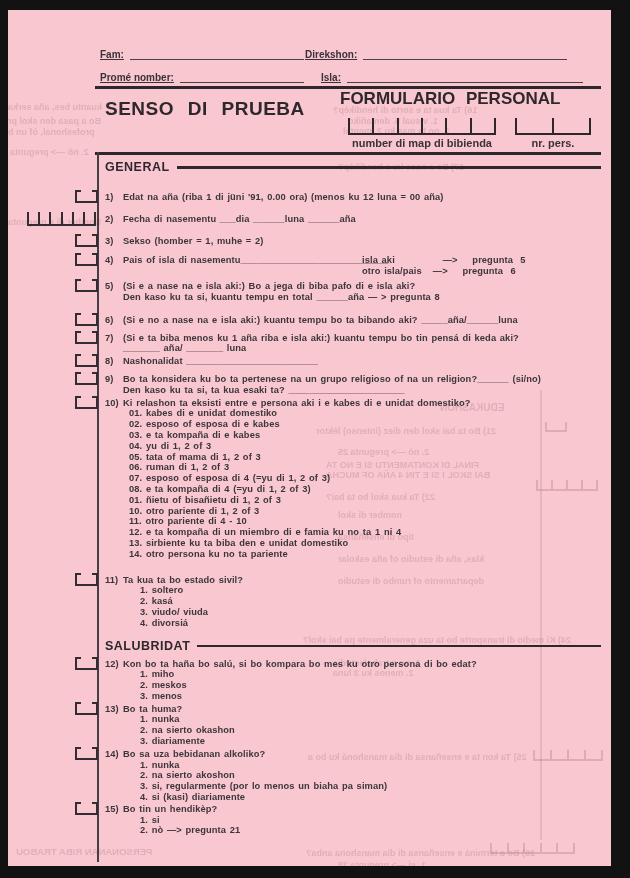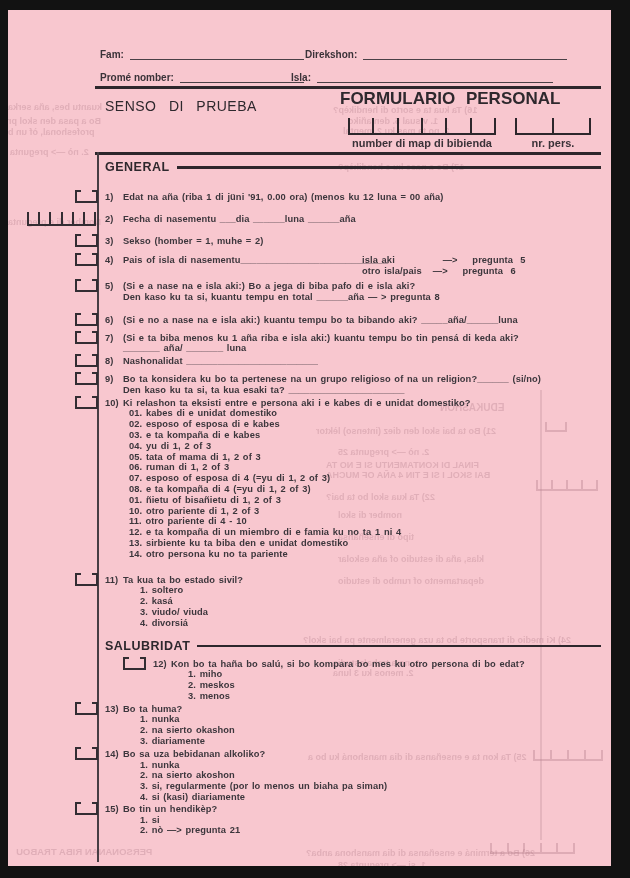--- a/index.html
+++ b/index.html
@@ -13,7 +13,7 @@
     background:#f8c7cf;
   }
   
-  .field{position:absolute;display:flex;align-items:flex-end;font-size:10px;font-weight:bold;color:#3a3238;}
+  .field{position:absolute;display:flex;align-items:flex-end;font-size:10px;font-weight:bold;color:#3a3238;text-decoration:underline;}
   .fline{flex:1;border-bottom:1.5px solid #4a4046;margin-left:6px;height:11px;}
   .hrule{position:absolute;height:2.5px;background:#2d272c;}
   .title-left{position:absolute;left:97px;top:88px;font-size:14px;font-weight:normal;color:#2e282d;letter-spacing:.5px;word-spacing:8px;}

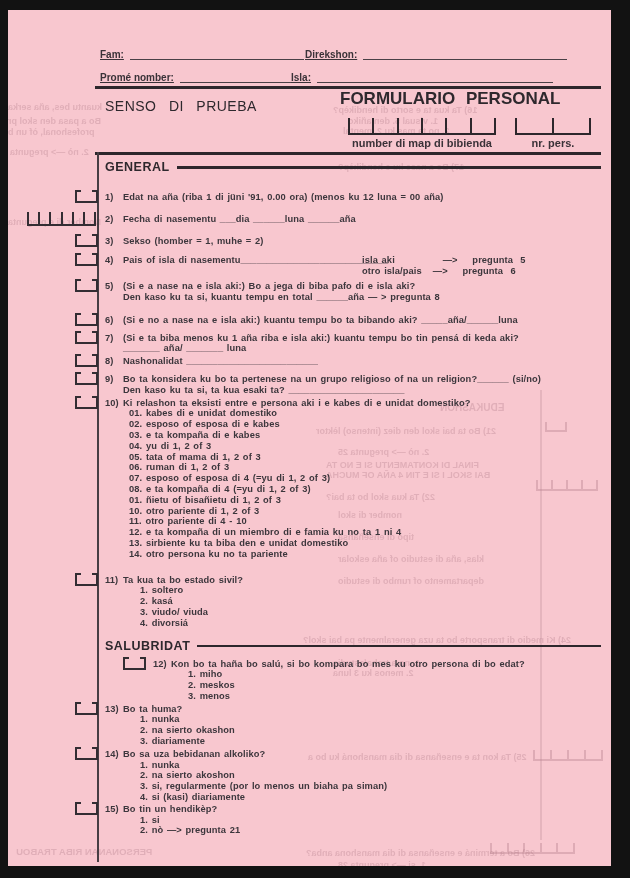--- a/index.html
+++ b/index.html
@@ -117,7 +117,7 @@
     <span>Direkshon:</span>
       <span class="fline"></span>
   </div>
-  <div class="field" style="left:283px;top:61px;width:262px">
+  <div class="field" style="left:313px;top:61px;width:262px">
     <span>Isla:</span>
       <span class="fline"></span>
   </div>

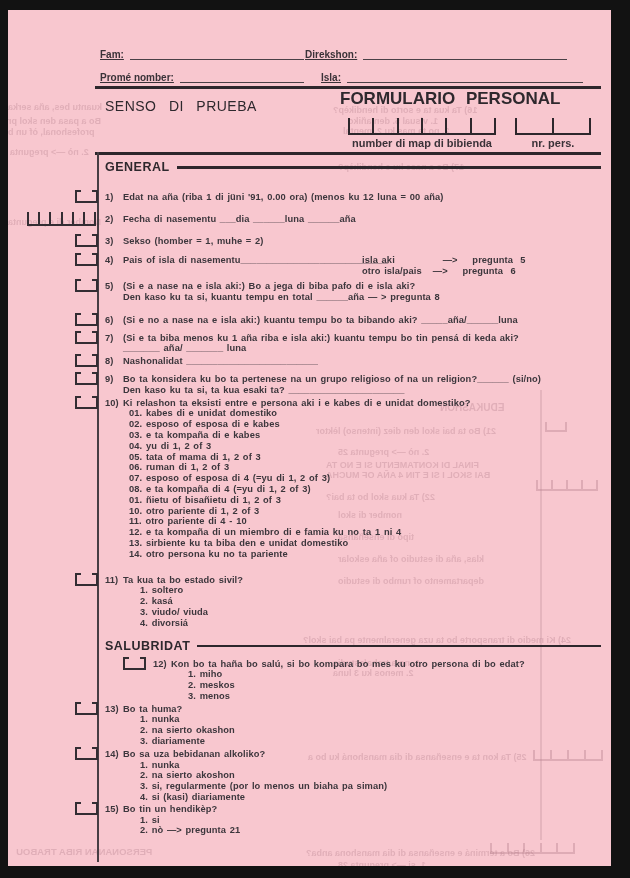--- a/index.html
+++ b/index.html
@@ -16,7 +16,7 @@
   .field{position:absolute;display:flex;align-items:flex-end;font-size:10px;font-weight:bold;color:#3a3238;text-decoration:underline;}
   .fline{flex:1;border-bottom:1.5px solid #4a4046;margin-left:6px;height:11px;}
   .hrule{position:absolute;height:2.5px;background:#2d272c;}
-  .title-left{position:absolute;left:97px;top:88px;font-size:14px;font-weight:normal;color:#2e282d;letter-spacing:.5px;word-spacing:8px;}
+  .title-left{position:absolute;left:97px;top:88px;font-size:19px;font-weight:bold;color:#2e282d;letter-spacing:.5px;word-spacing:8px;}
   .title-right{position:absolute;left:332px;top:79px;font-size:17px;font-weight:bold;color:#2e282d;word-spacing:6px;}
   .combwrap{position:absolute;}
   .comb{display:flex;border-bottom:2.5px solid #2d272c;height:15px;}

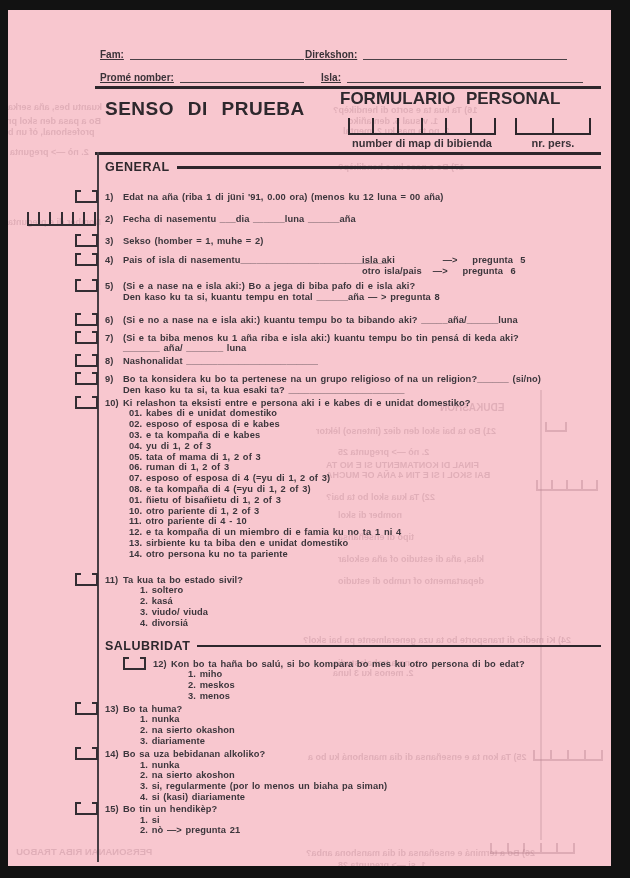--- a/index.html
+++ b/index.html
@@ -245,7 +245,7 @@
           <span>SALUBRIDAT</span>
           <span class="srule"></span>
         </div>
-        <div class="question" style="margin-bottom: 2px; margin-left: 48px;">
+        <div class="question" style="margin-bottom: 2px;">
           <div class="cbox"></div>
           <span class="qnum">12)</span>
           <div>Kon bo ta haña bo salú, si bo kompara bo mes ku otro persona di bo edat?</div>

